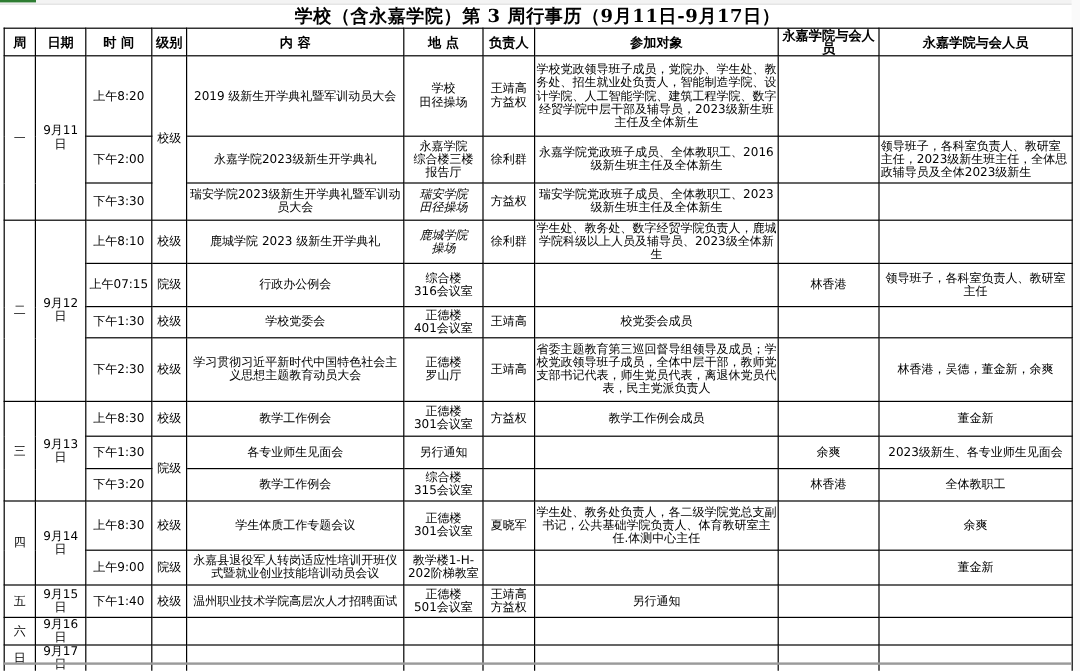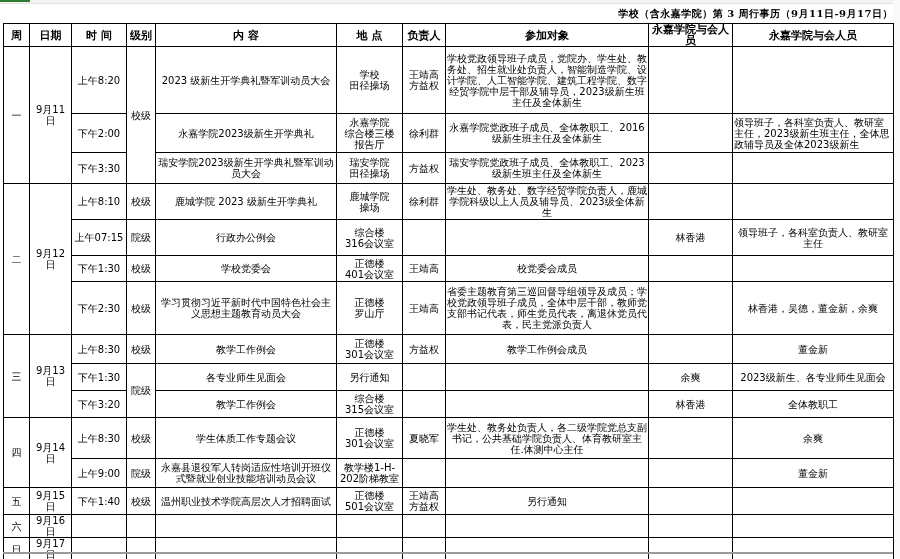--- a/index.html
+++ b/index.html
@@ -11,8 +11,8 @@
   .grid-top { position:absolute; left:0; top:0; width:900px; height:3px; background:#f3f3f3; border-bottom:1px solid #e2e2e2; }
   .title {
     position:absolute; left:3px; top:4px; width:890px; height:19px;
-    text-align:right; font-family:"DejaVu Serif", serif; font-weight:bold;
-    font-size:10px; line-height:19px; letter-spacing:0.5px;
+    text-align:center; font-family:"DejaVu Serif", serif; font-weight:bold;
+    font-size:15px; line-height:19px; letter-spacing:0.5px;
   }
   table.cal {
     position:absolute; left:3px; top:23px; border-collapse:collapse; table-layout:fixed;

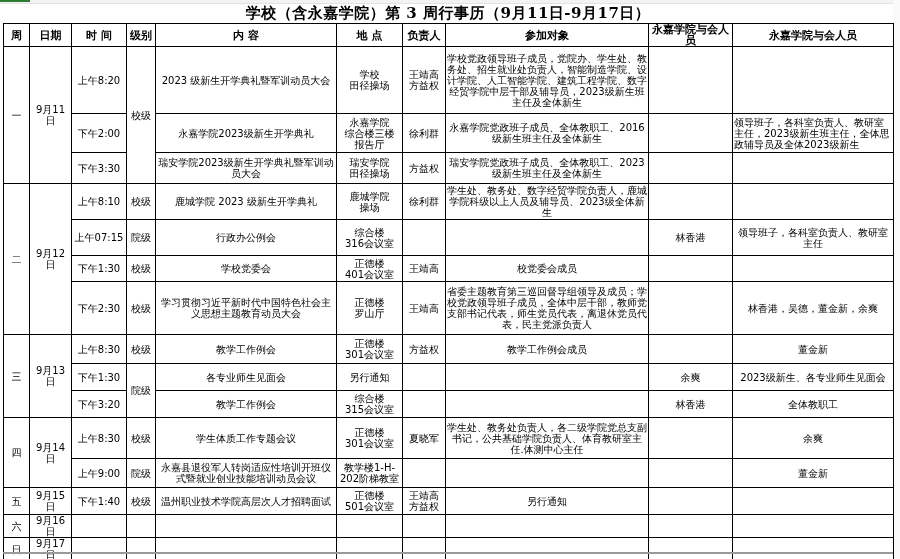--- a/index.html
+++ b/index.html
@@ -72,7 +72,7 @@
     <td rowspan="3" class="c-date">9月11日</td>
     <td class="c-time">上午8:20</td>
     <td rowspan="3">校级</td>
-    <td class="c-content">2023  级新生开学典礼暨军训动员大会</td>
+    <td class="c-content">2019  级新生开学典礼暨军训动员大会</td>
     <td class="ml" style="white-space: pre-line;">学校
 田径操场</td>
     <td class="ml" style="white-space: pre-line;">王靖高

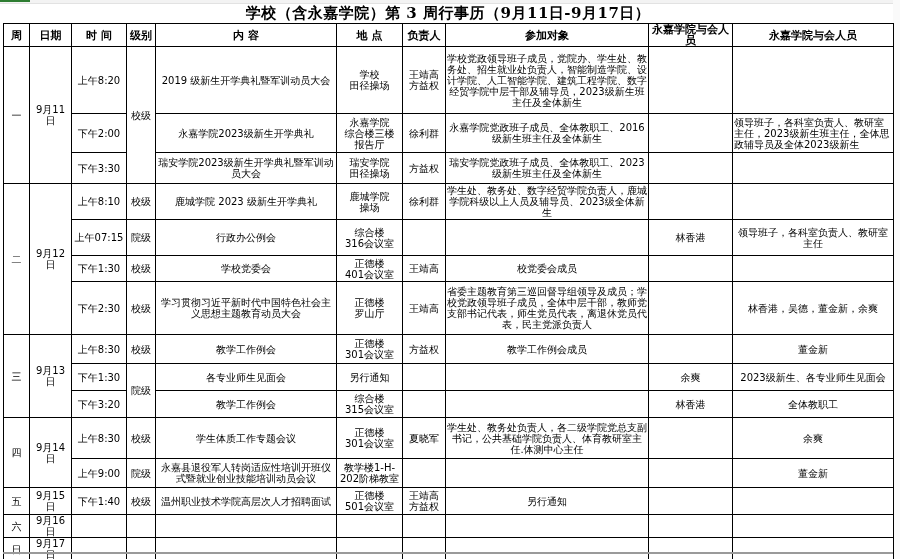--- a/index.html
+++ b/index.html
@@ -95,7 +95,7 @@
   <tr style="height:31px">
     <td class="c-time">下午3:30</td>
     <td class="c-content">瑞安学院2023级新生开学典礼暨军训动员大会</td>
-    <td class="ml" style="white-space: pre-line;">瑞安学院
+    <td class="ml" style="white-space: pre-line; font-style: italic;">瑞安学院
 田径操场</td>
     <td class="ml" style="white-space: pre-line;">方益权</td>
     <td class="c-att">瑞安学院党政班子成员、全体教职工、2023 级新生班主任及全体新生</td>

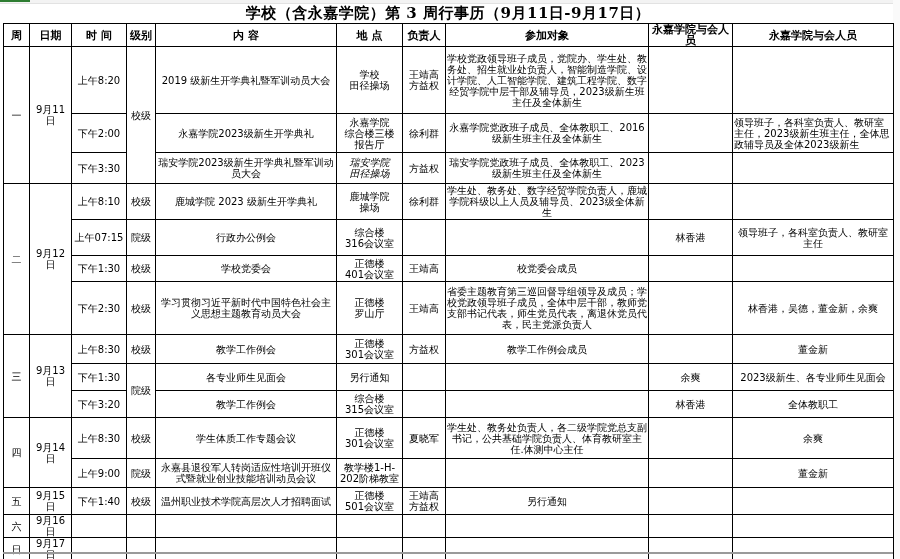--- a/index.html
+++ b/index.html
@@ -109,7 +109,7 @@
     <td class="c-time">上午8:10</td>
     <td>校级</td>
     <td class="c-content">鹿城学院  2023  级新生开学典礼</td>
-    <td class="ml" style="white-space: pre-line;">鹿城学院
+    <td class="ml" style="white-space: pre-line; font-style: italic;">鹿城学院
 操场</td>
     <td class="ml" style="white-space: pre-line;">徐利群</td>
     <td class="c-att">学生处、教务处、数字经贸学院负责人，鹿城学院科级以上人员及辅导员、2023级全体新生</td>

